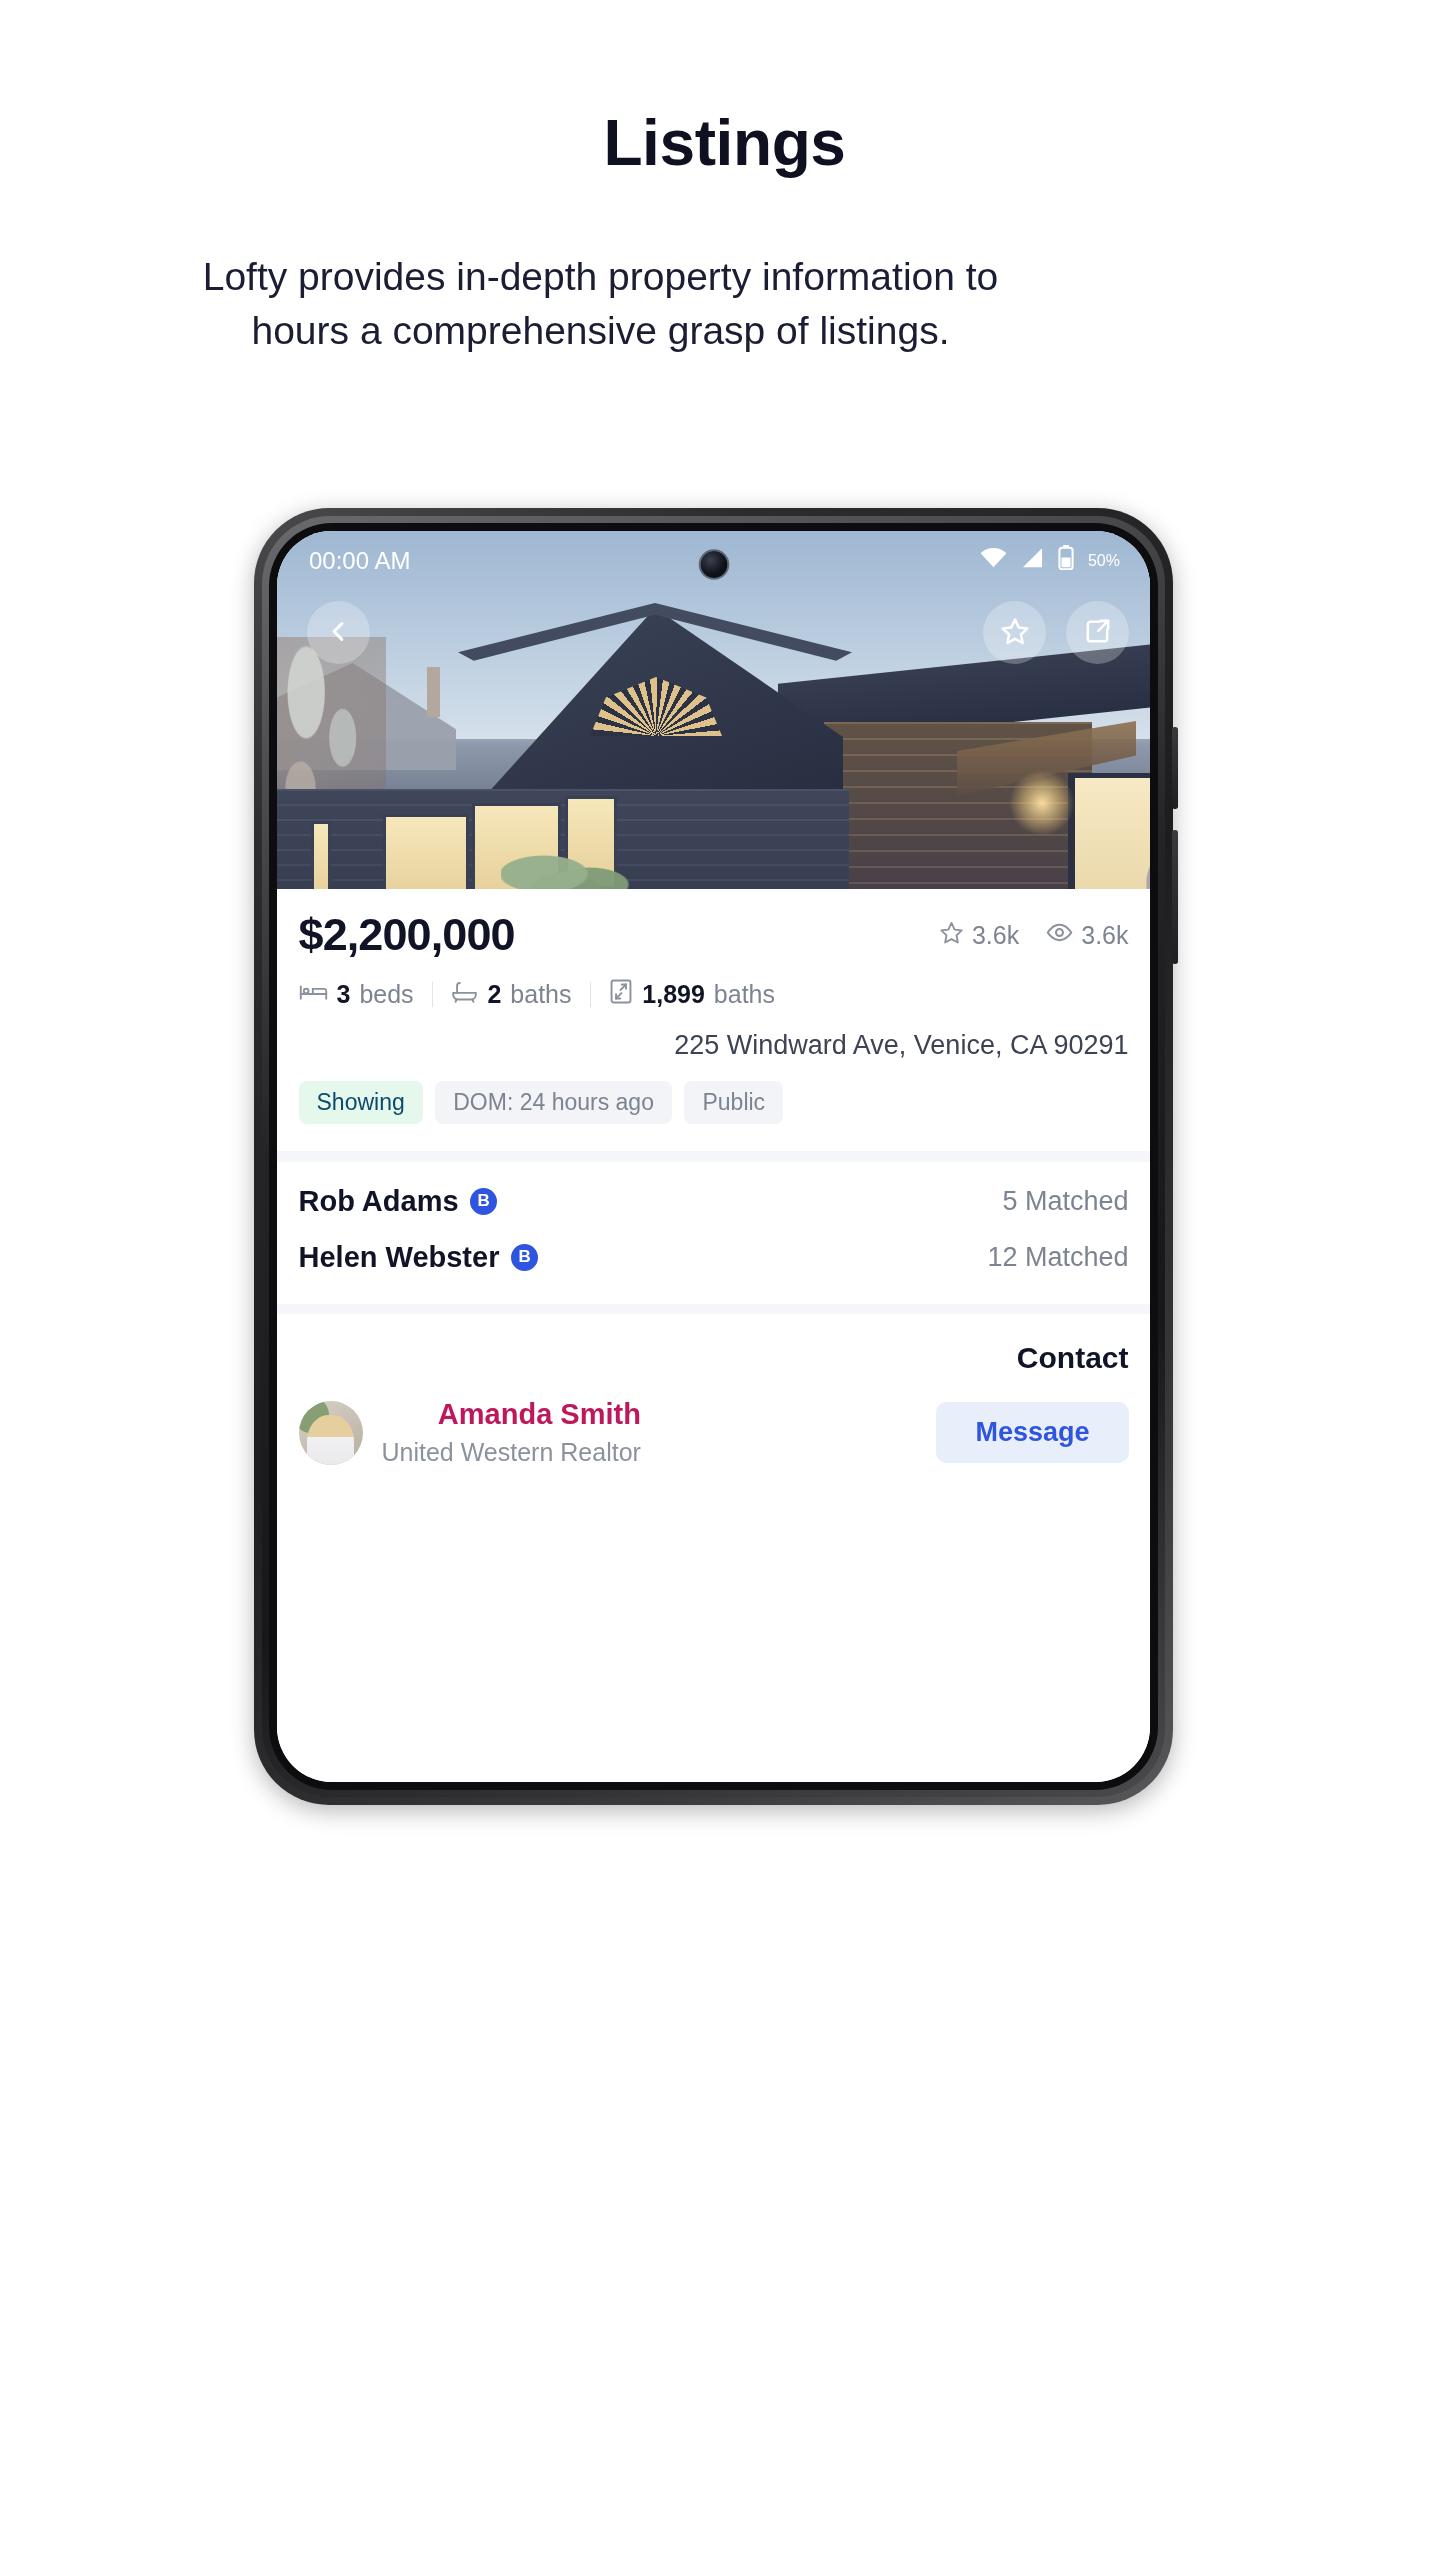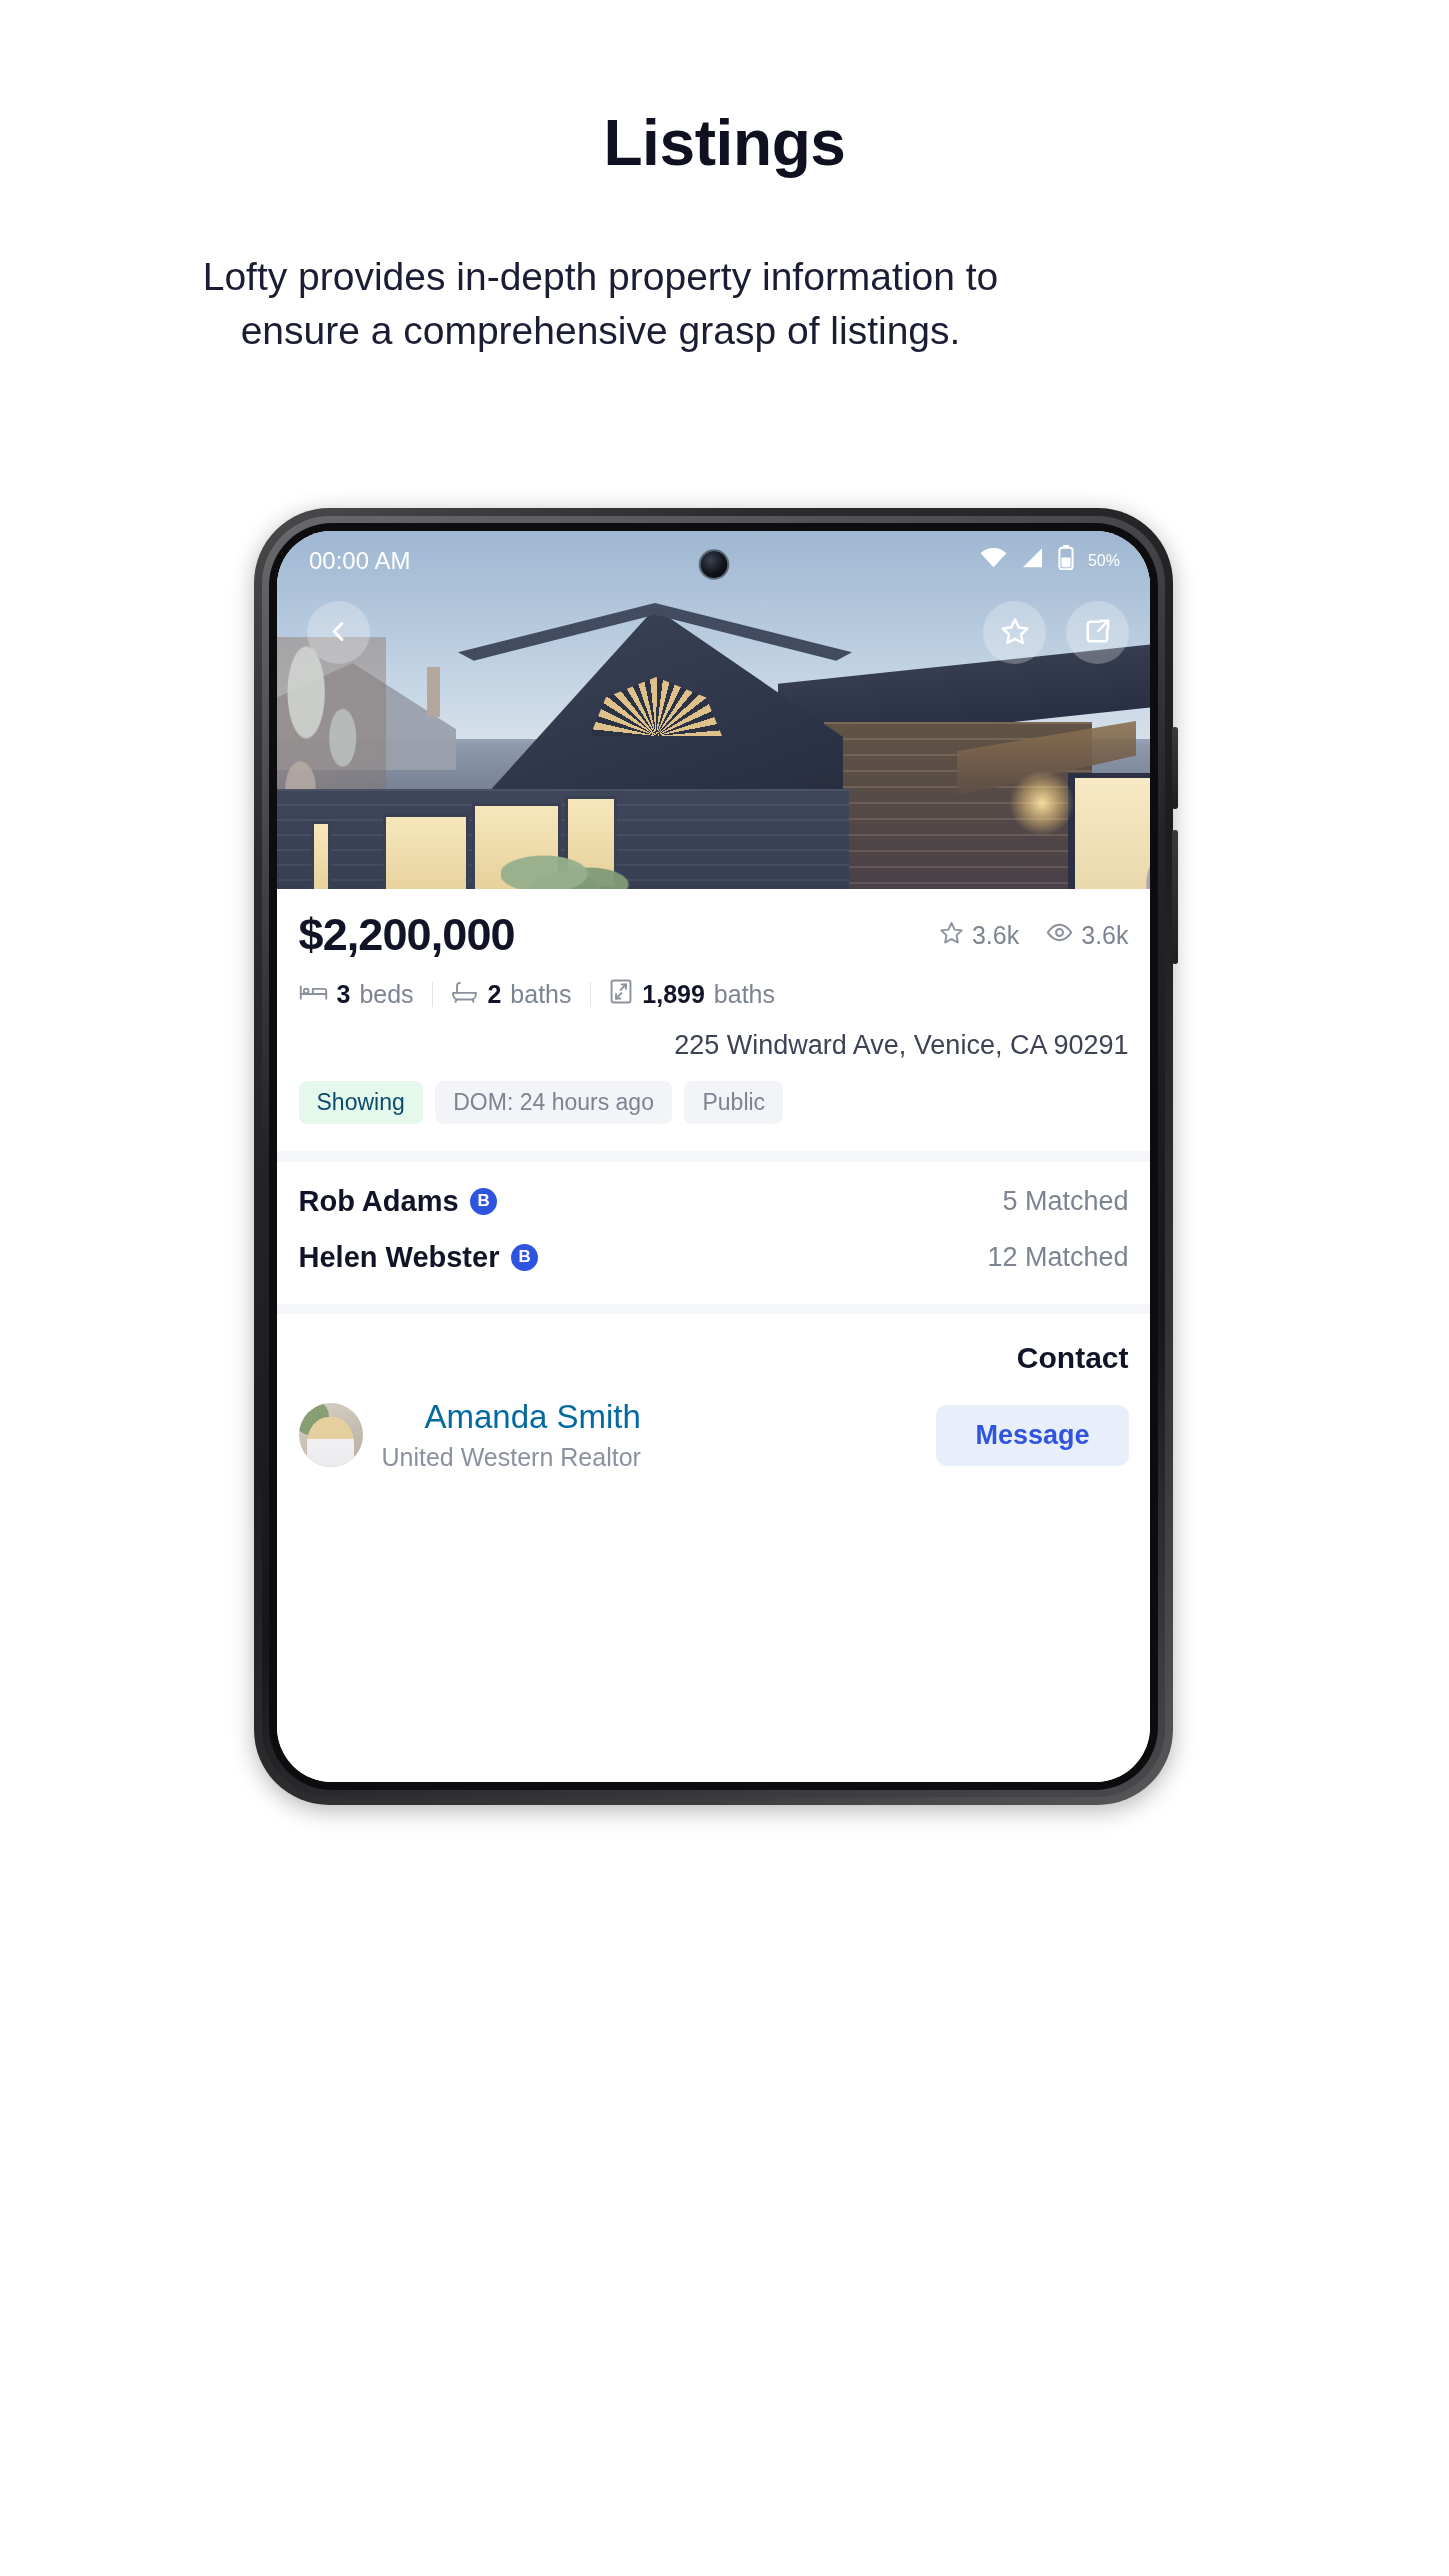--- a/index.html
+++ b/index.html
@@ -280,7 +280,7 @@
   <div class="hero-title">Listings</div>
   <div class="hero-sub">
     <span>Lofty provides in-depth property information to</span>
-    <span>ensure a comprehensive grasp of listings.</span>
+    <span>hours a comprehensive grasp of listings.</span>
   </div>
 
   <div class="phone">

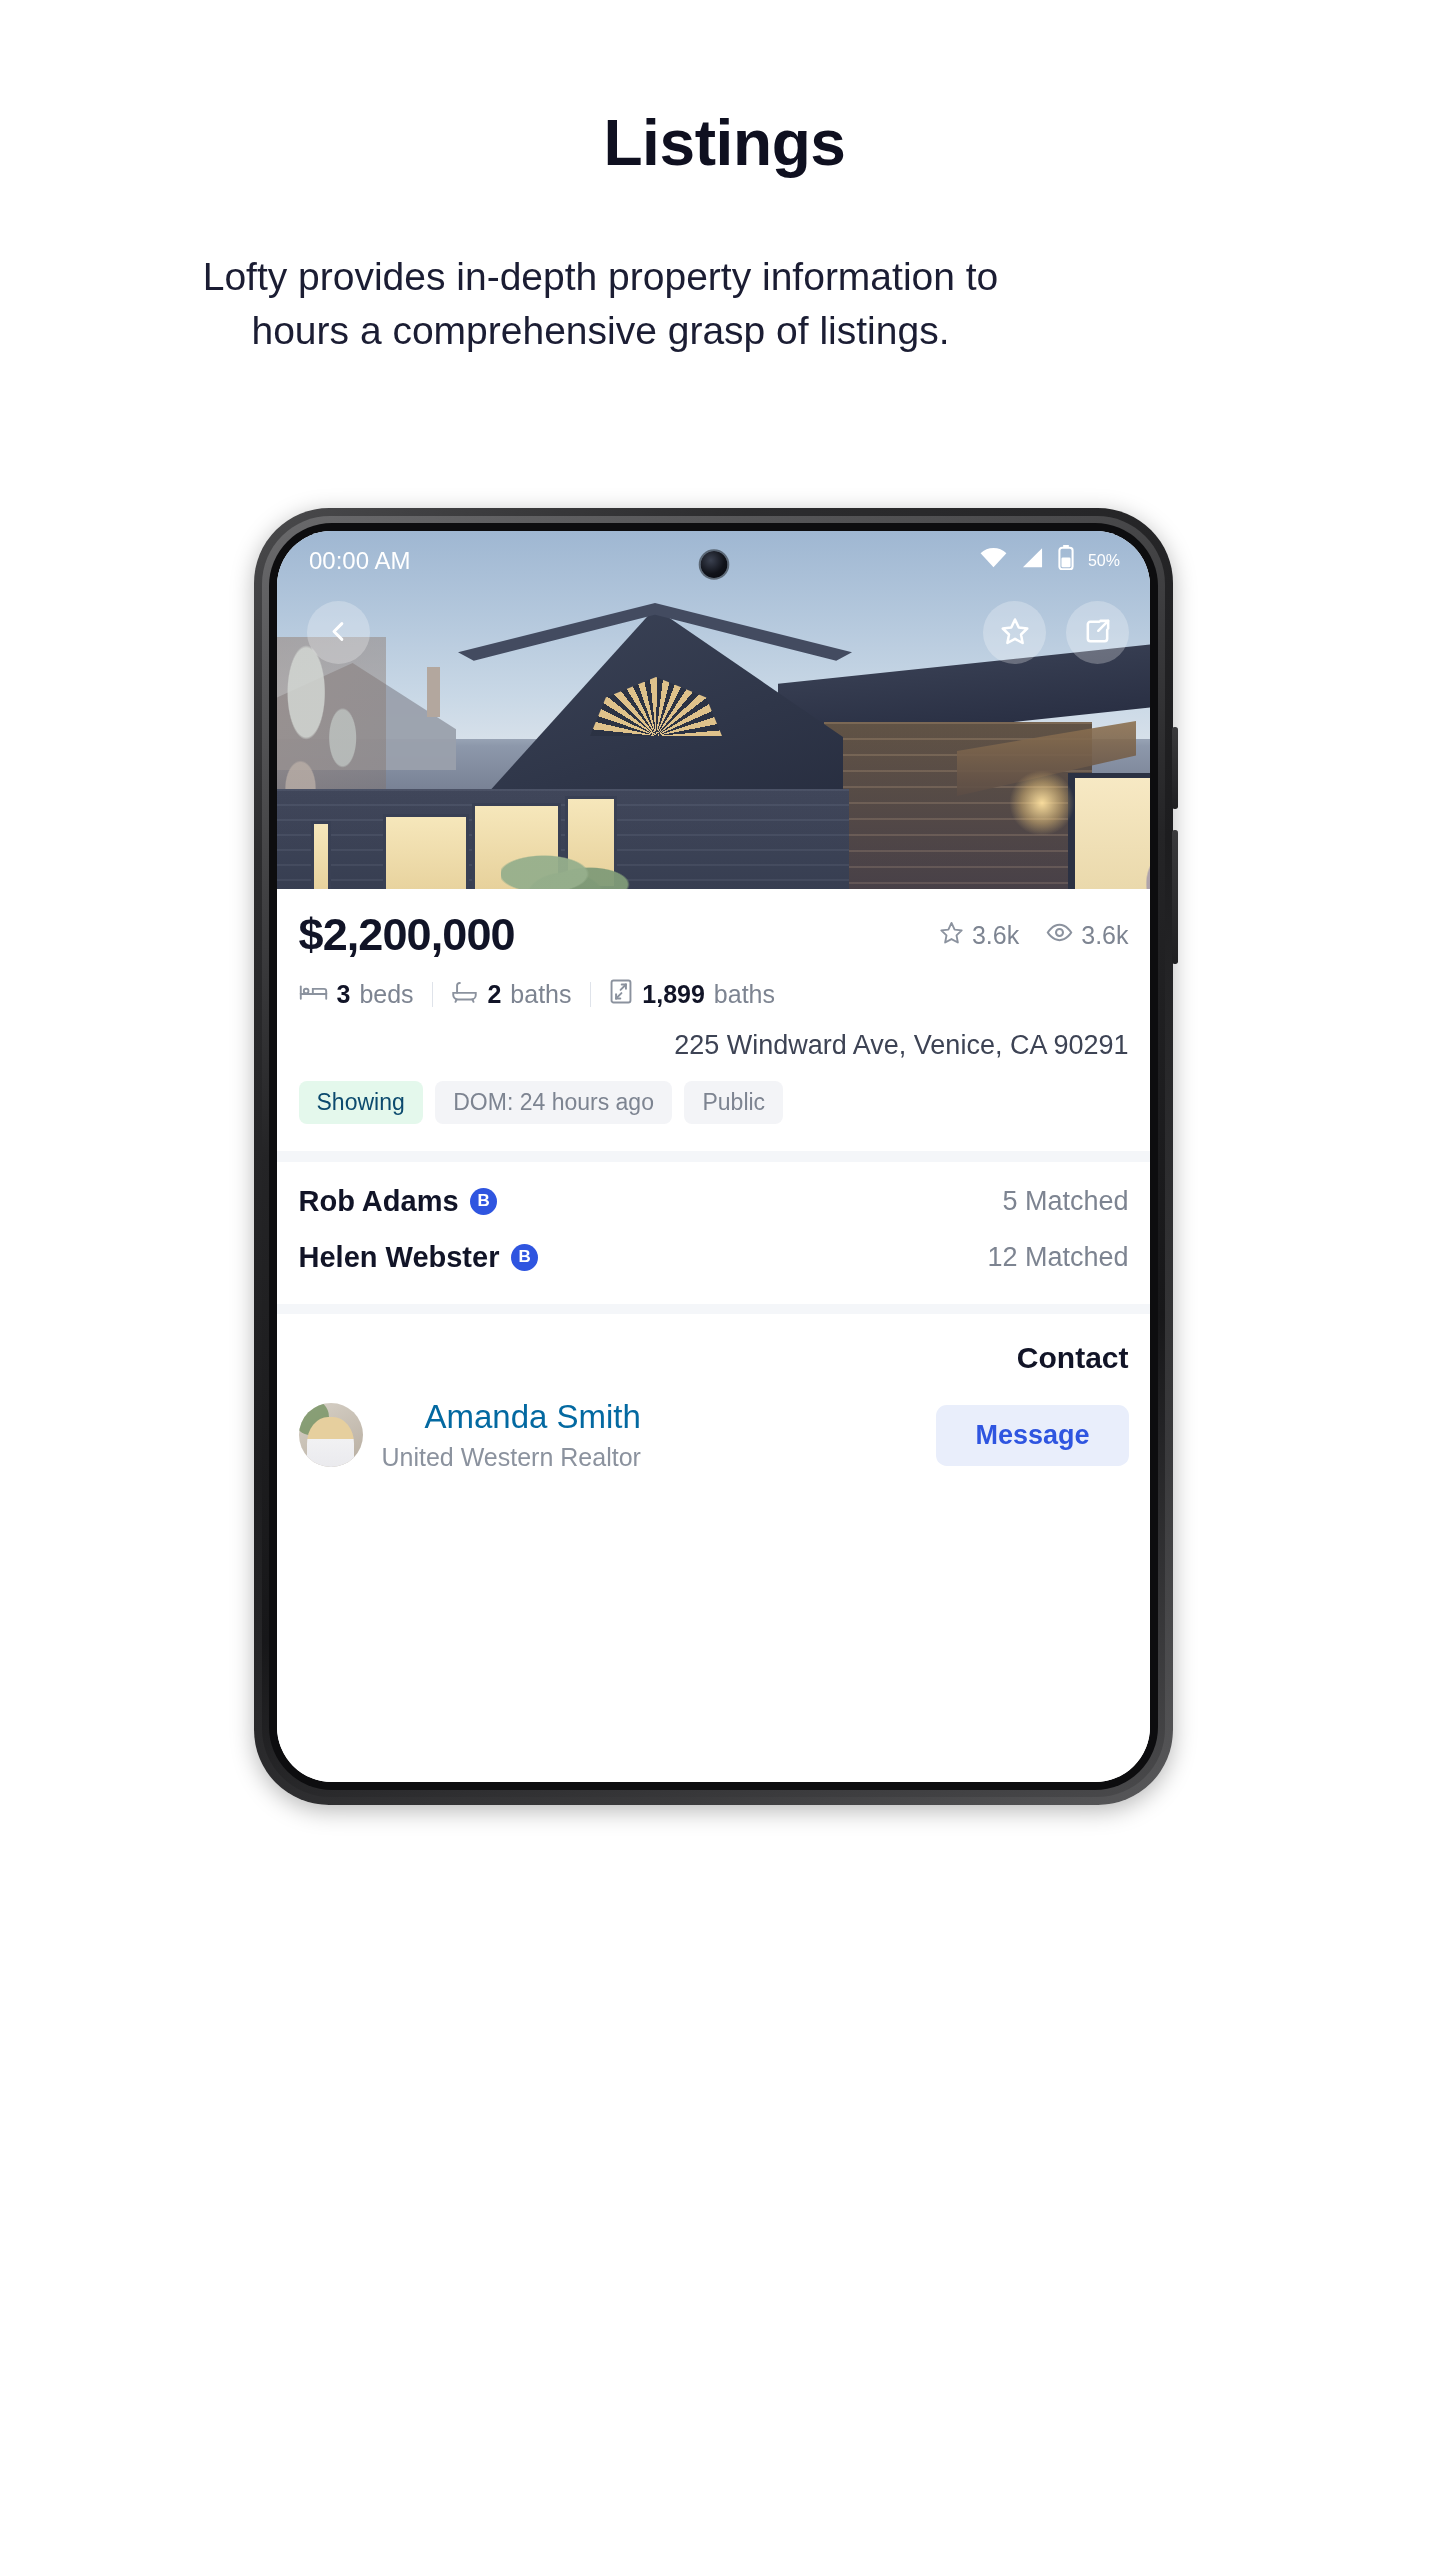--- a/index.html
+++ b/index.html
@@ -265,7 +265,7 @@
     content:""; position:absolute; left:-8%; top:-6%; width:56%; height:56%;
     border-radius:50%; background:#6f8f5c; opacity:.75;
   }
-  .ct-name { font-size:33px; font-weight:normal; color:#0369a1; }
+  .ct-name { font-size:29px; font-weight:bold; color:#be185d; }
   .ct-sub { font-size:25px; color:#8b929e; margin-top:6.3px; }
   .pill {
     padding:15px 39px; border-radius:10.7px; background:#e9eefb;

